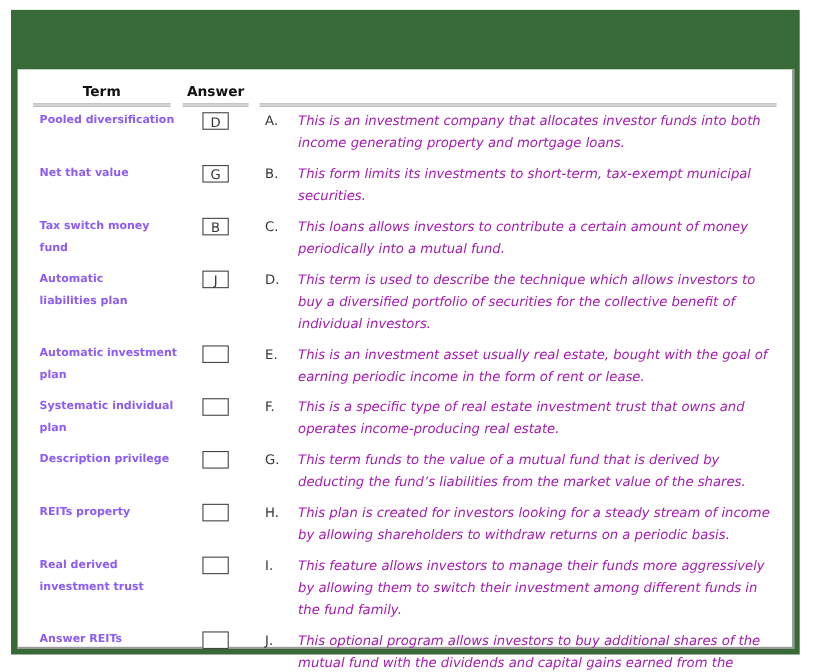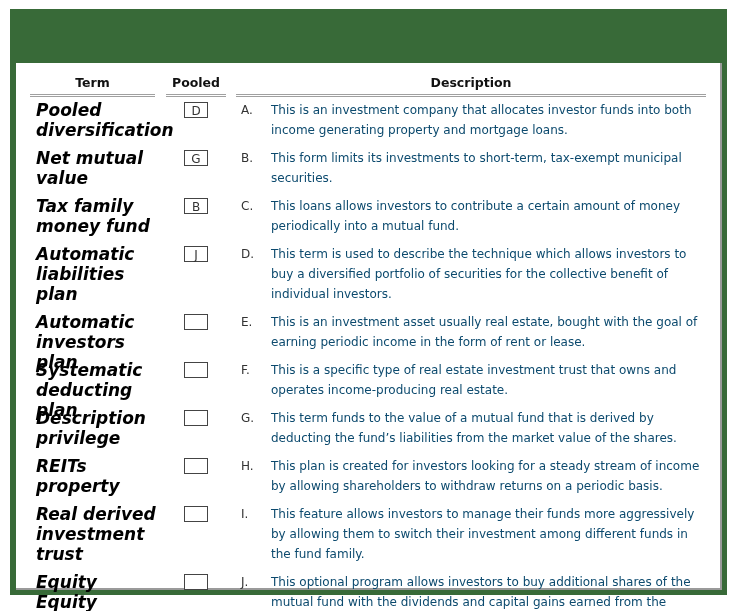--- a/index.html
+++ b/index.html
@@ -25,7 +25,7 @@
 <div class="frame">
   <div class="inner">
     <div class="hdr" style="left:14px;width:125px;">Term</div>
-    <div class="hdr" style="left:150px;width:60px;">Pooled</div>
+    <div class="hdr" style="left:150px;width:60px;">Answer</div>
     <div class="hdr" style="left:220px;width:470px;">Description</div>
     <div class="hline" style="left:14px;width:125px;"></div>
     <div class="hline" style="left:150px;width:60px;"></div>

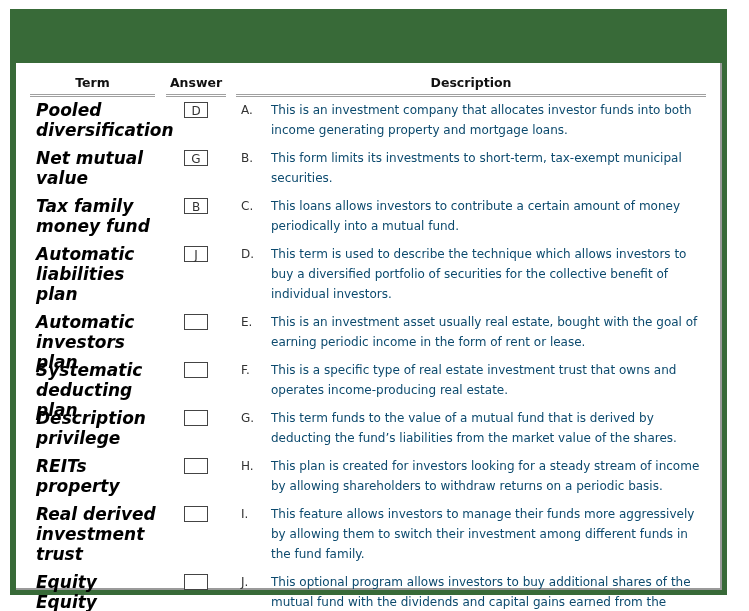--- a/index.html
+++ b/index.html
@@ -26,7 +26,6 @@
   <div class="inner">
     <div class="hdr" style="left:14px;width:125px;">Term</div>
     <div class="hdr" style="left:150px;width:60px;">Answer</div>
-    <div class="hdr" style="left:220px;width:470px;">Description</div>
     <div class="hline" style="left:14px;width:125px;"></div>
     <div class="hline" style="left:150px;width:60px;"></div>
     <div class="hline" style="left:220px;width:470px;"></div>

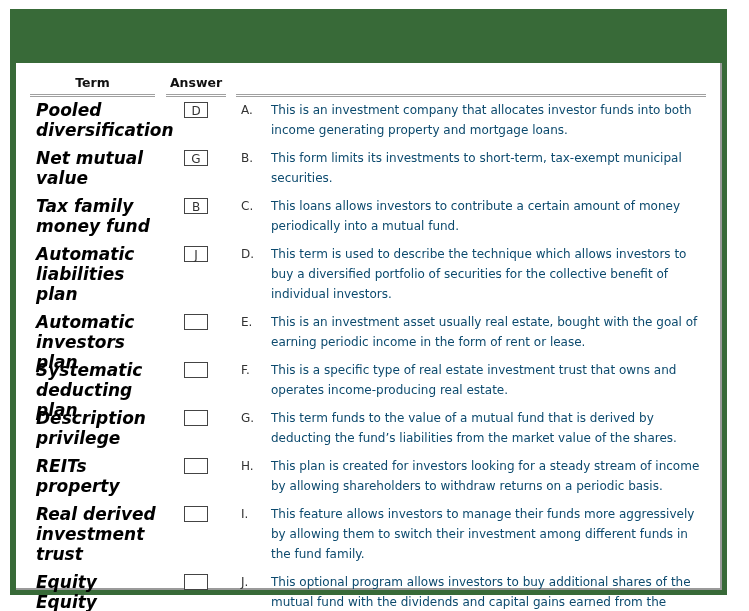--- a/index.html
+++ b/index.html
@@ -13,7 +13,7 @@
   .hdr { position: absolute; top: 12px; font-size: 12.5px; font-weight: bold; text-align: center; color: #111; }
   .hline { position: absolute; top: 31px; height: 1px; border-top: 1px solid #a0a0a0; border-bottom: 1px solid #a0a0a0; height: 1px; }
   .row { position: absolute; left: 0; right: 0; }
-  .term { position: absolute; left: 20px; width: 125px; font-size: 17px; font-weight: bold; line-height: 20px; color: #000000; font-style: italic; }
+  .term { position: absolute; left: 20px; width: 125px; font-size: 10px; font-weight: bold; line-height: 20px; color: #8b5cf6; }
   .ans { position: absolute; left: 168px; top: 2px; width: 24px; height: 16px; border: 1px solid #444;
          font-size: 12px; line-height: 16px; text-align: center; color: #333; box-sizing: border-box; background: #fff; }
   .letter { position: absolute; left: 225px; font-size: 12px; line-height: 20px; color: #333; }

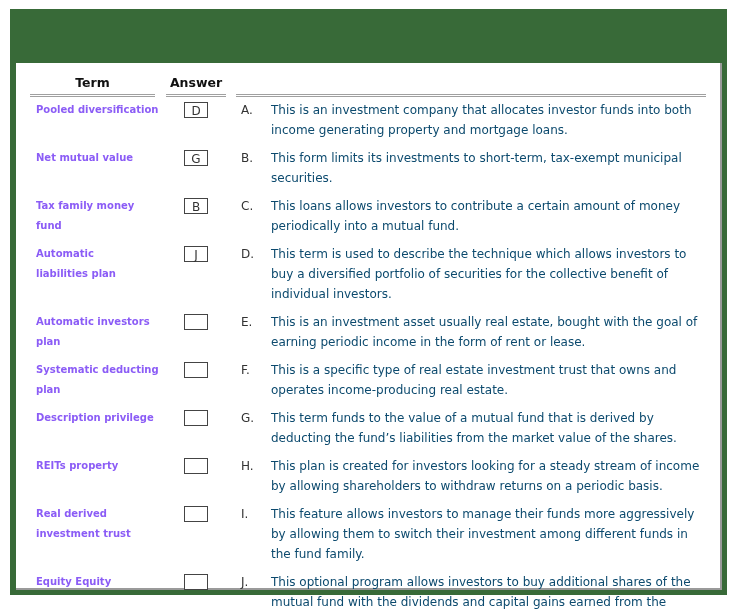--- a/index.html
+++ b/index.html
@@ -17,7 +17,7 @@
   .ans { position: absolute; left: 168px; top: 2px; width: 24px; height: 16px; border: 1px solid #444;
          font-size: 12px; line-height: 16px; text-align: center; color: #333; box-sizing: border-box; background: #fff; }
   .letter { position: absolute; left: 225px; font-size: 12px; line-height: 20px; color: #333; }
-  .desc { position: absolute; left: 255px; width: 440px; font-size: 12px; line-height: 20px; color: #0c4a6e; }
+  .desc { position: absolute; left: 255px; width: 440px; font-size: 12px; line-height: 20px; color: #a21caf; font-style: italic; }
 </style>
 </head>
 <body>

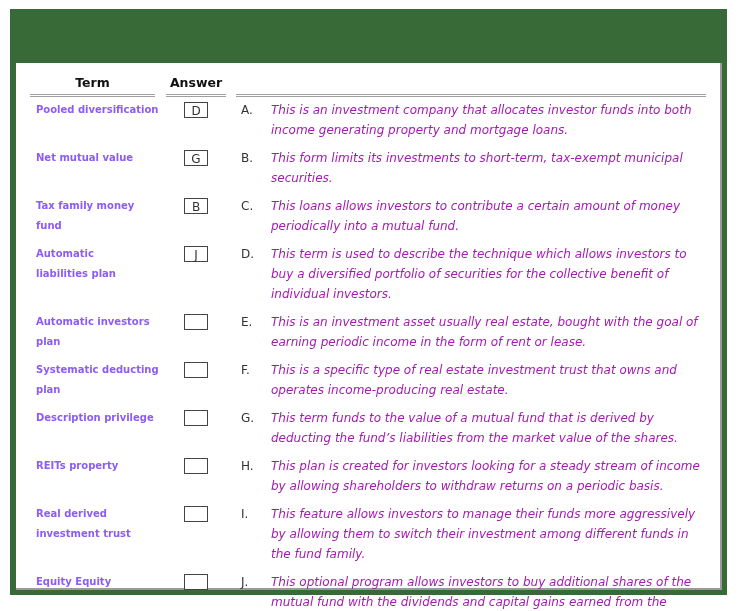--- a/index.html
+++ b/index.html
@@ -37,7 +37,7 @@
       <div class="desc">This is an investment company that allocates investor funds into both income generating property and mortgage loans.</div>
     </div>
     <div class="row" style="top:85px;">
-      <div class="term">Net mutual value</div>
+      <div class="term">Net that value</div>
       <div class="ans">G</div>
       <div class="letter">B.</div>
       <div class="desc">This form limits its investments to short-term, tax-exempt municipal securities.</div>

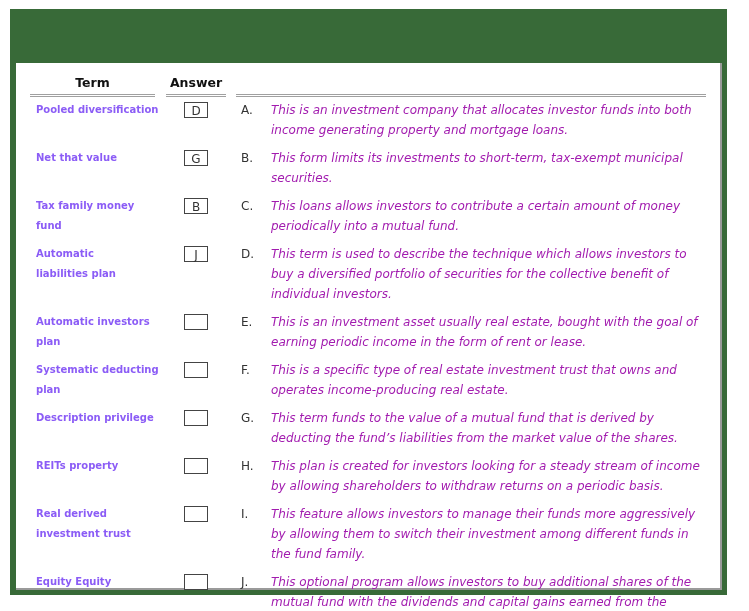--- a/index.html
+++ b/index.html
@@ -43,7 +43,7 @@
       <div class="desc">This form limits its investments to short-term, tax-exempt municipal securities.</div>
     </div>
     <div class="row" style="top:133px;">
-      <div class="term">Tax family money fund</div>
+      <div class="term">Tax switch money fund</div>
       <div class="ans">B</div>
       <div class="letter">C.</div>
       <div class="desc">This loans allows investors to contribute a certain amount of money periodically into a mutual fund.</div>

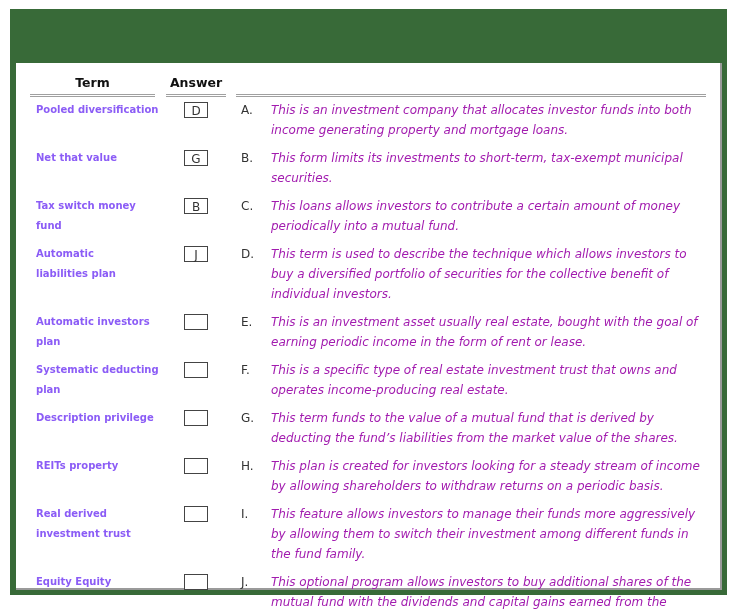--- a/index.html
+++ b/index.html
@@ -55,7 +55,7 @@
       <div class="desc">This term is used to describe the technique which allows investors to buy a diversified portfolio of securities for the collective benefit of individual investors.</div>
     </div>
     <div class="row" style="top:249px;">
-      <div class="term">Automatic investors plan</div>
+      <div class="term">Automatic investment plan</div>
       <div class="ans"></div>
       <div class="letter">E.</div>
       <div class="desc">This is an investment asset usually real estate, bought with the goal of earning periodic income in the form of rent or lease.</div>

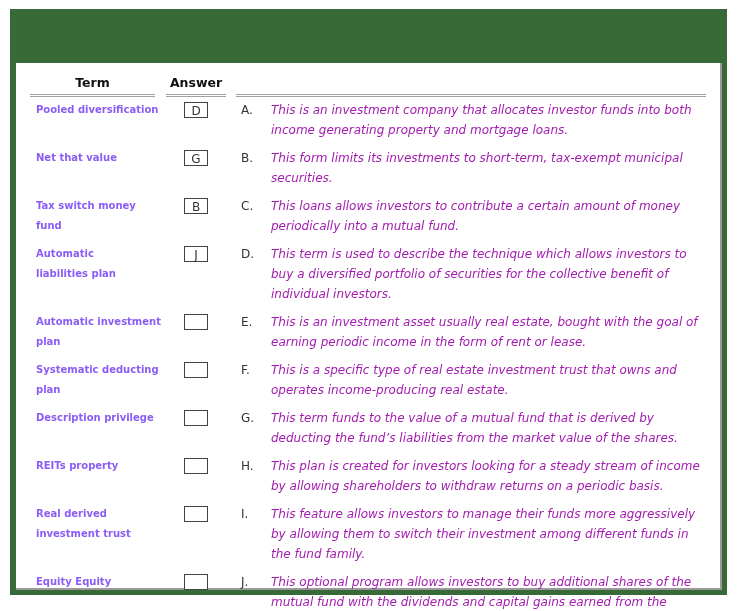--- a/index.html
+++ b/index.html
@@ -61,7 +61,7 @@
       <div class="desc">This is an investment asset usually real estate, bought with the goal of earning periodic income in the form of rent or lease.</div>
     </div>
     <div class="row" style="top:297px;">
-      <div class="term">Systematic deducting plan</div>
+      <div class="term">Systematic individual plan</div>
       <div class="ans"></div>
       <div class="letter">F.</div>
       <div class="desc">This is a specific type of real estate investment trust that owns and operates income-producing real estate.</div>

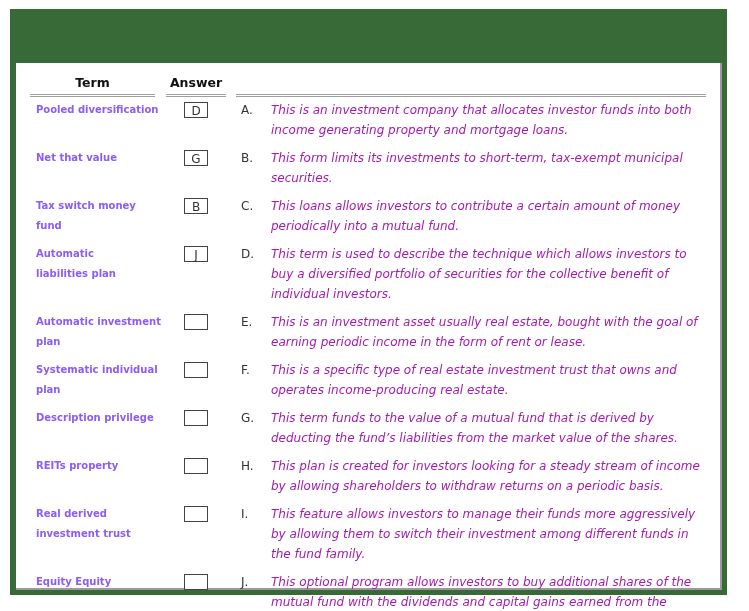--- a/index.html
+++ b/index.html
@@ -85,7 +85,7 @@
       <div class="desc">This feature allows investors to manage their funds more aggressively by allowing them to switch their investment among different funds in the fund family.</div>
     </div>
     <div class="row" style="top:509px;">
-      <div class="term">Equity Equity</div>
+      <div class="term">Answer REITs</div>
       <div class="ans"></div>
       <div class="letter">J.</div>
       <div class="desc">This optional program allows investors to buy additional shares of the mutual fund with the dividends and capital gains earned from the previous investments.</div>

